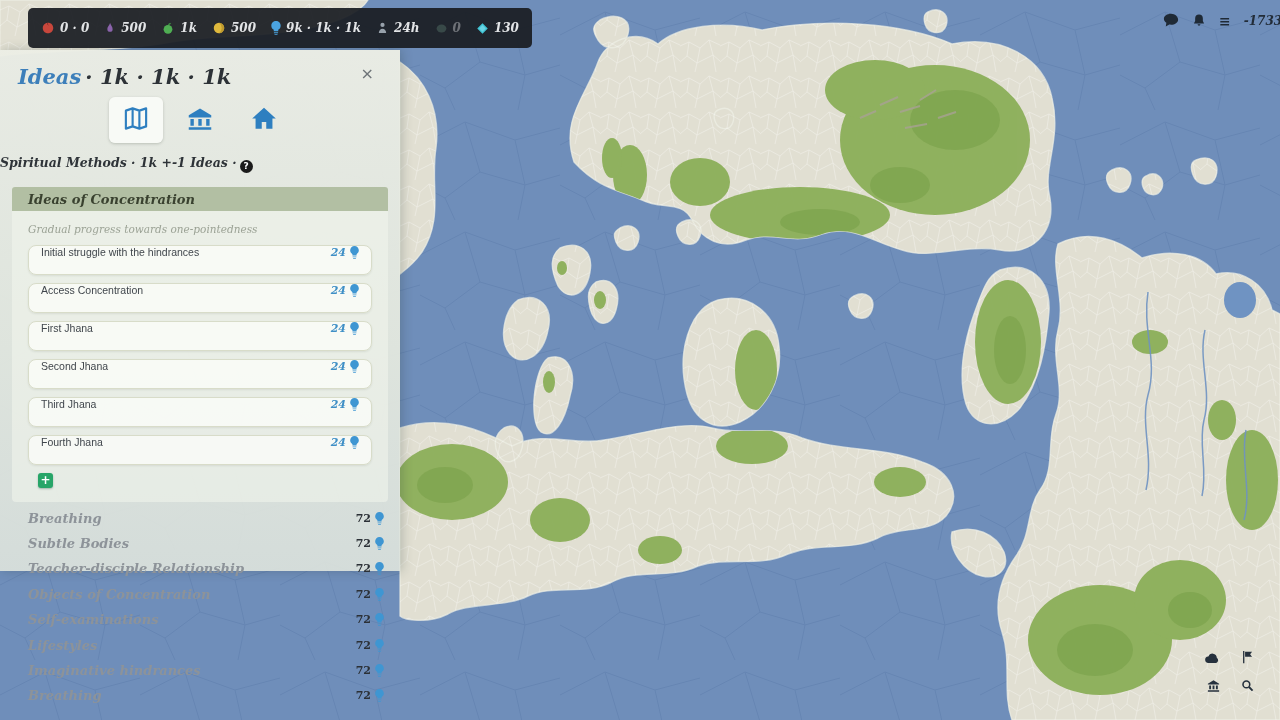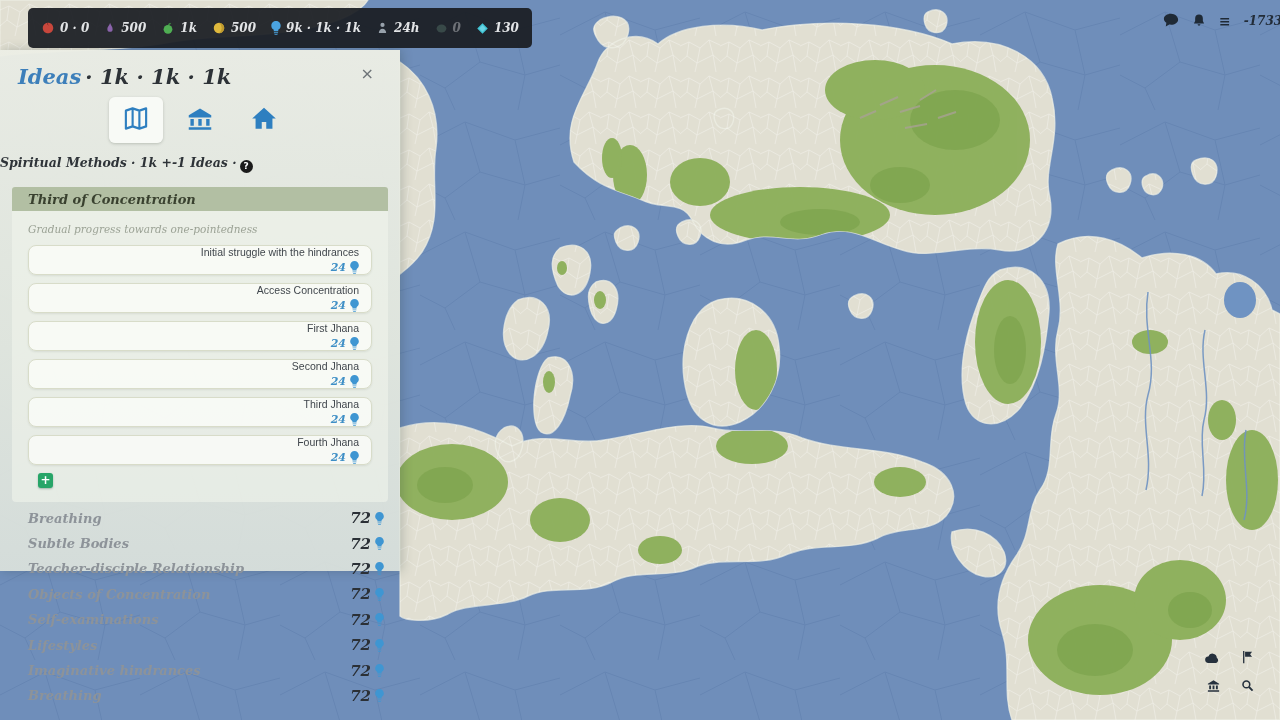--- a/index.html
+++ b/index.html
@@ -182,7 +182,7 @@
     </div>
 
     <div class="section">
-      <div class="section-band">Third of Concentration</div>
+      <div class="section-band">Ideas of Concentration</div>
       <div class="section-sub">Gradual progress towards one-pointedness</div>
       <div class="idea-items">
         <div class="idea-item">

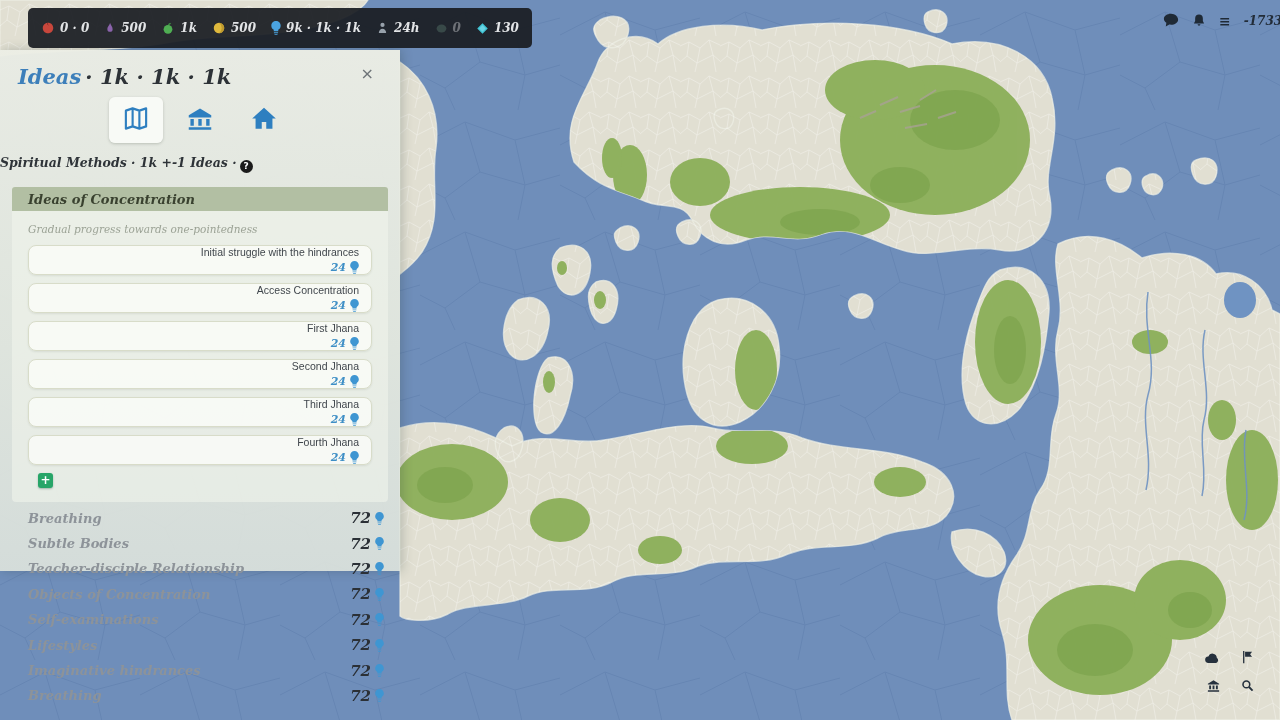--- a/index.html
+++ b/index.html
@@ -28,7 +28,7 @@
   .section-band { background:#b2bfa3; border-radius:3px 3px 0 0; padding:5px 16px 4px; font-size:13px; font-weight:bold; font-style:italic; color:#39412f; }
   .section-sub { margin:12px 16px 0; font-size:10.5px; font-style:italic; color:#9ba295; }
   .idea-items { padding:10px 16px 0; }
-  .idea-item { height:30px; margin-bottom:8px; background:rgba(252,253,249,.75); border:1px solid #d8dcc9; border-radius:8px; display:flex; align-items:flex-end; justify-content:space-between; padding:0 12px; box-shadow:0 1px 2px rgba(90,100,80,.12); cursor:pointer;flex-direction:column; }
+  .idea-item { height:30px; margin-bottom:8px; background:rgba(252,253,249,.75); border:1px solid #d8dcc9; border-radius:8px; display:flex; align-items:flex-start; justify-content:space-between; padding:0 12px; box-shadow:0 1px 2px rgba(90,100,80,.12); cursor:pointer; }
   .idea-label { font-family:"Liberation Sans",sans-serif; font-size:10.5px; color:#40464c; }
   .valwrap { display:flex; align-items:center; gap:4px; }
   .idea-val { font-size:11px; font-weight:bold; font-style:italic; color:#3f8fc6; }

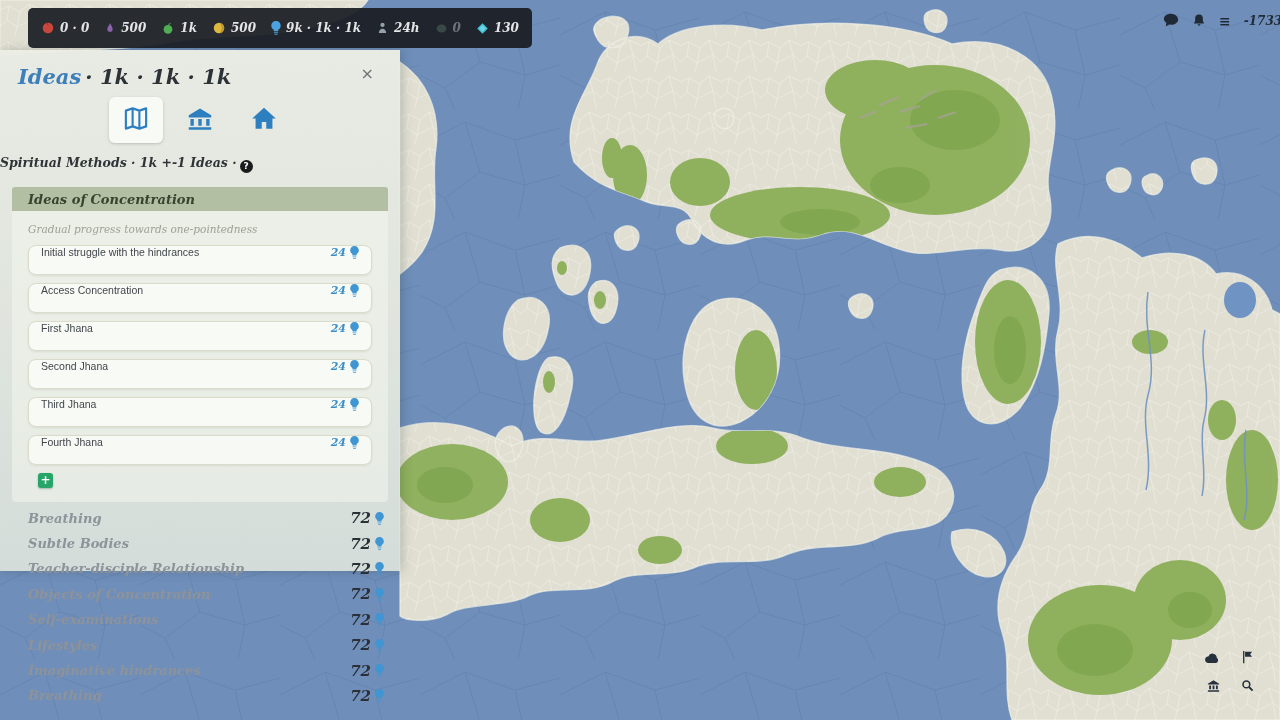--- a/index.html
+++ b/index.html
@@ -38,7 +38,7 @@
   .cats { margin-top:4px; }
   .cat-row { height:25.4px; display:flex; align-items:center; justify-content:space-between; padding:0 16px 0 28px; cursor:pointer; }
   .cat-label { font-size:13px; font-weight:bold; font-style:italic; color:#8d9399; }
-  .cat-val { font-size:15px; font-weight:bold; font-style:italic; color:#2b3036; }
+  .cat-val { font-size:11px; font-weight:bold; color:#2b3036; }
 
   
   .top-bar { position:absolute; left:28px; top:8px; height:40px; display:flex; align-items:center; gap:15px; background:rgba(26,29,34,.93); border-radius:5px; padding:0 13px; }

